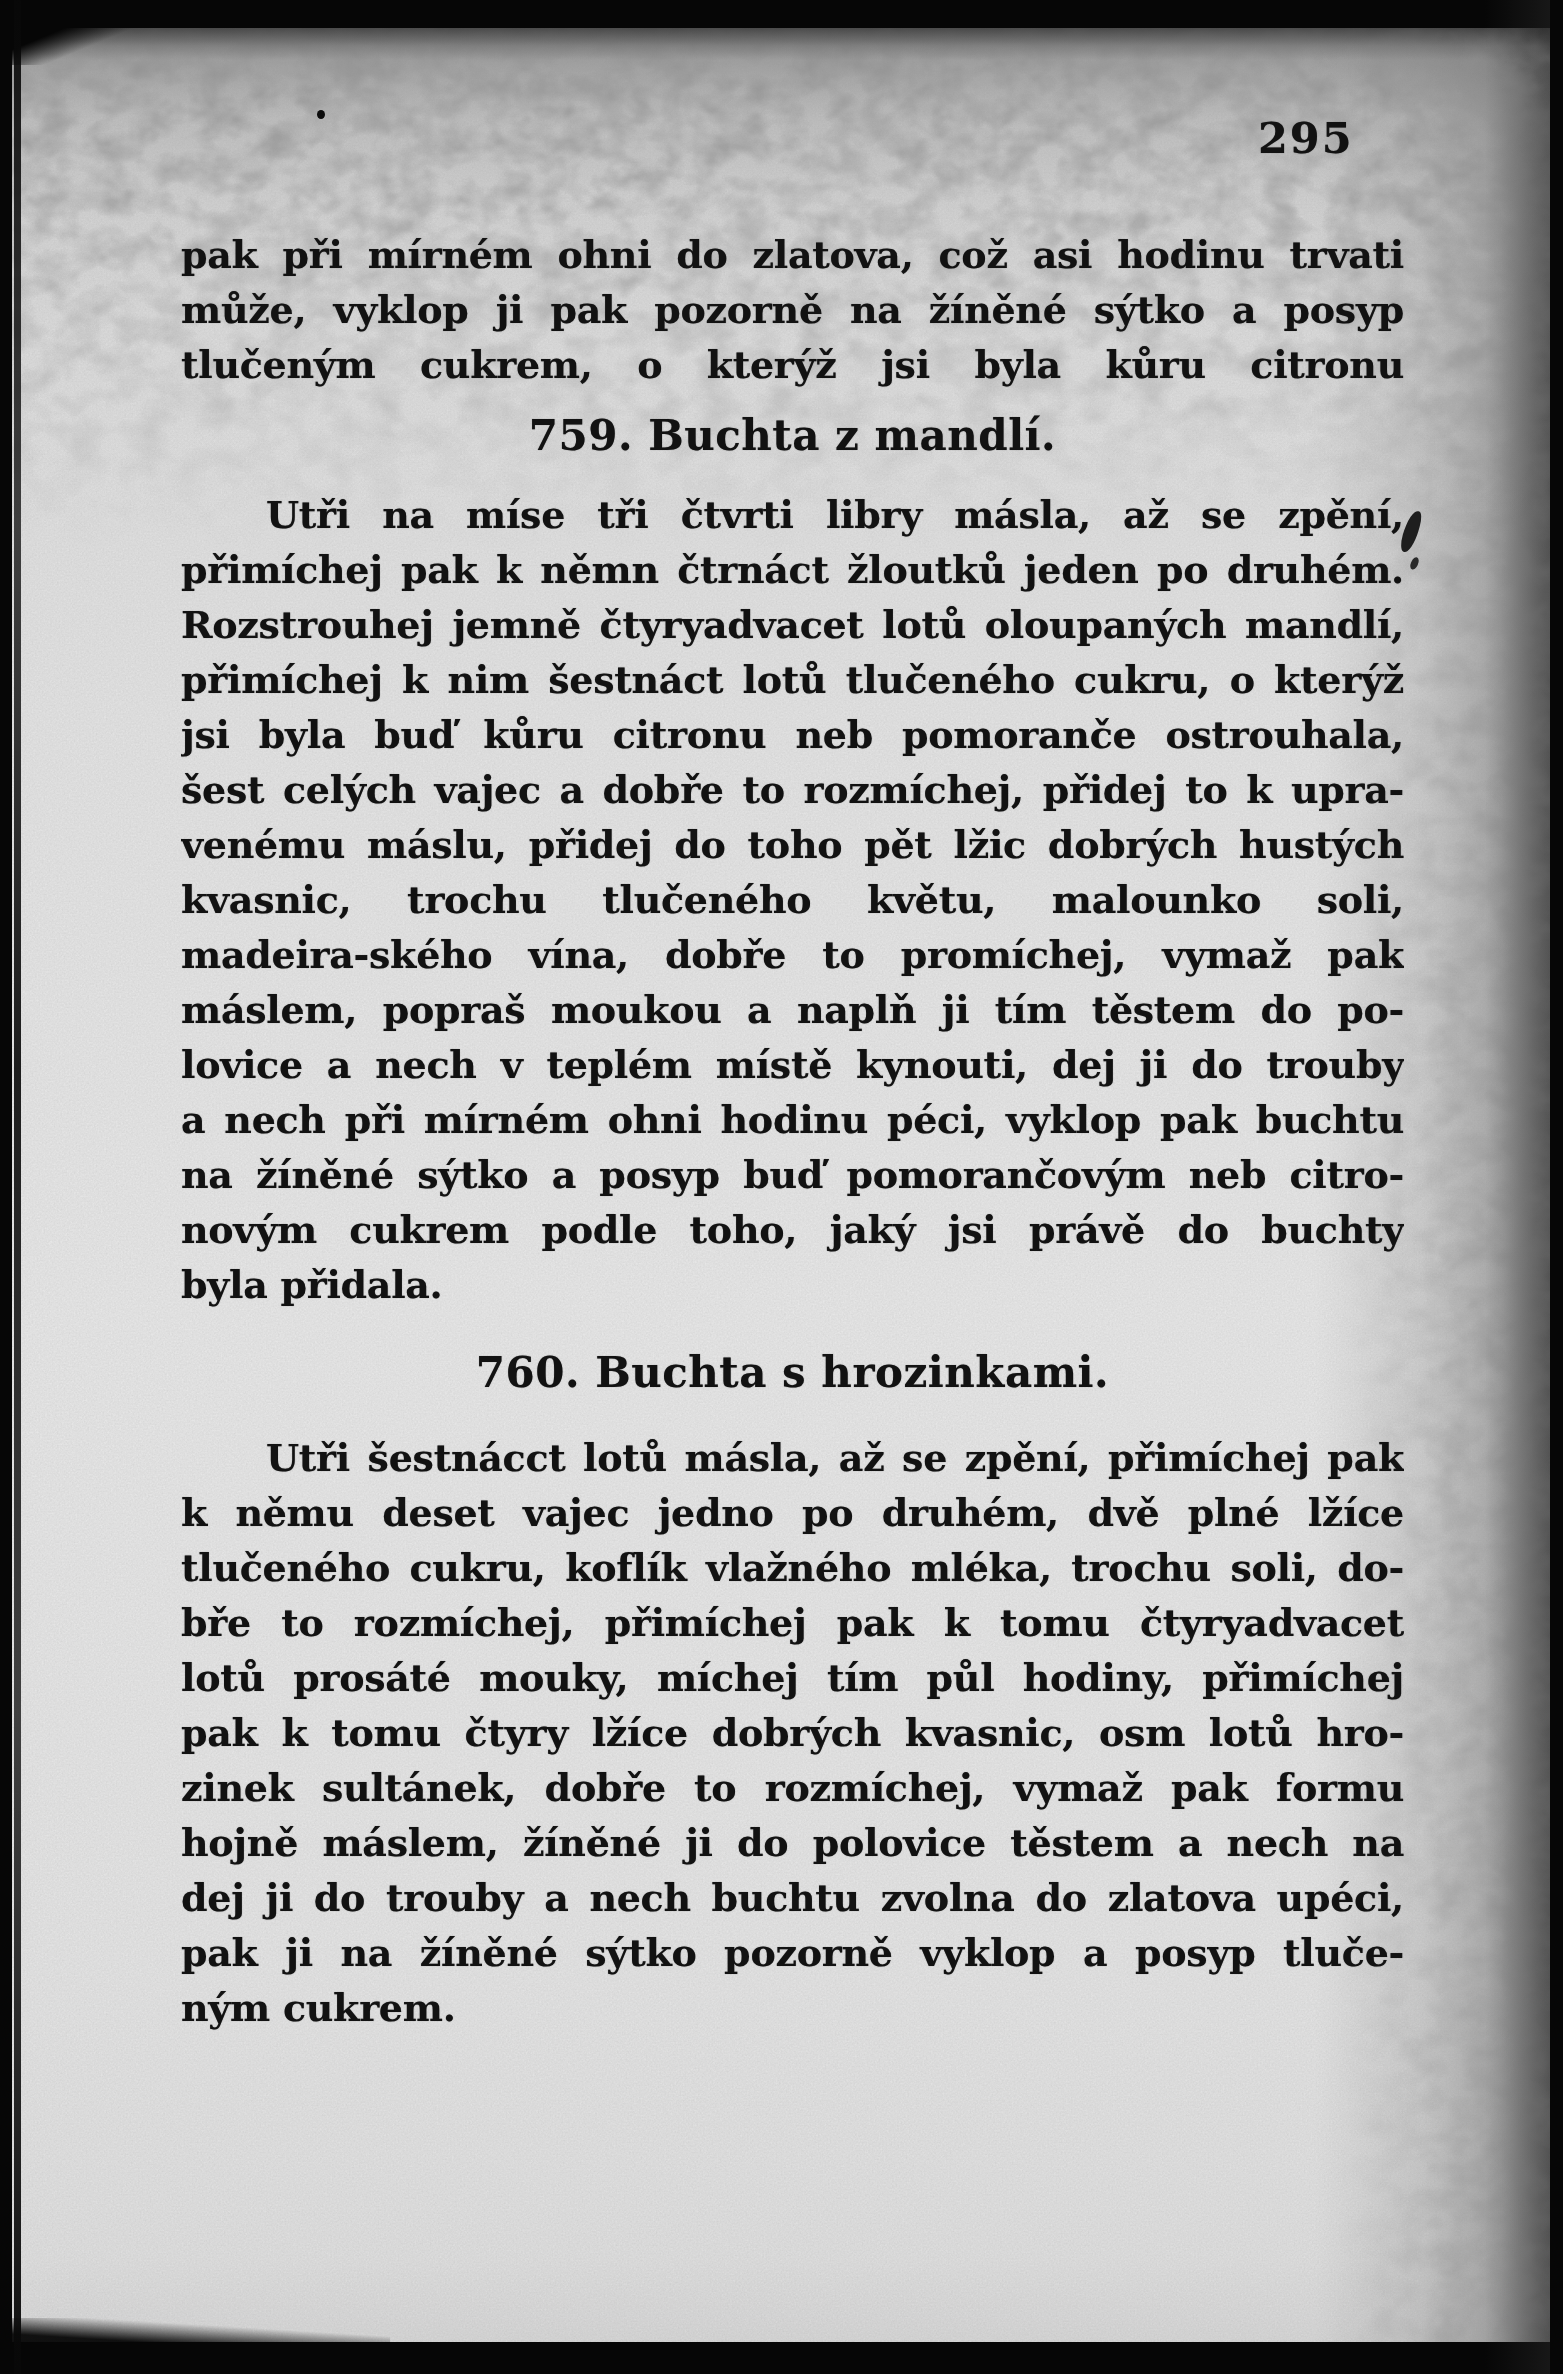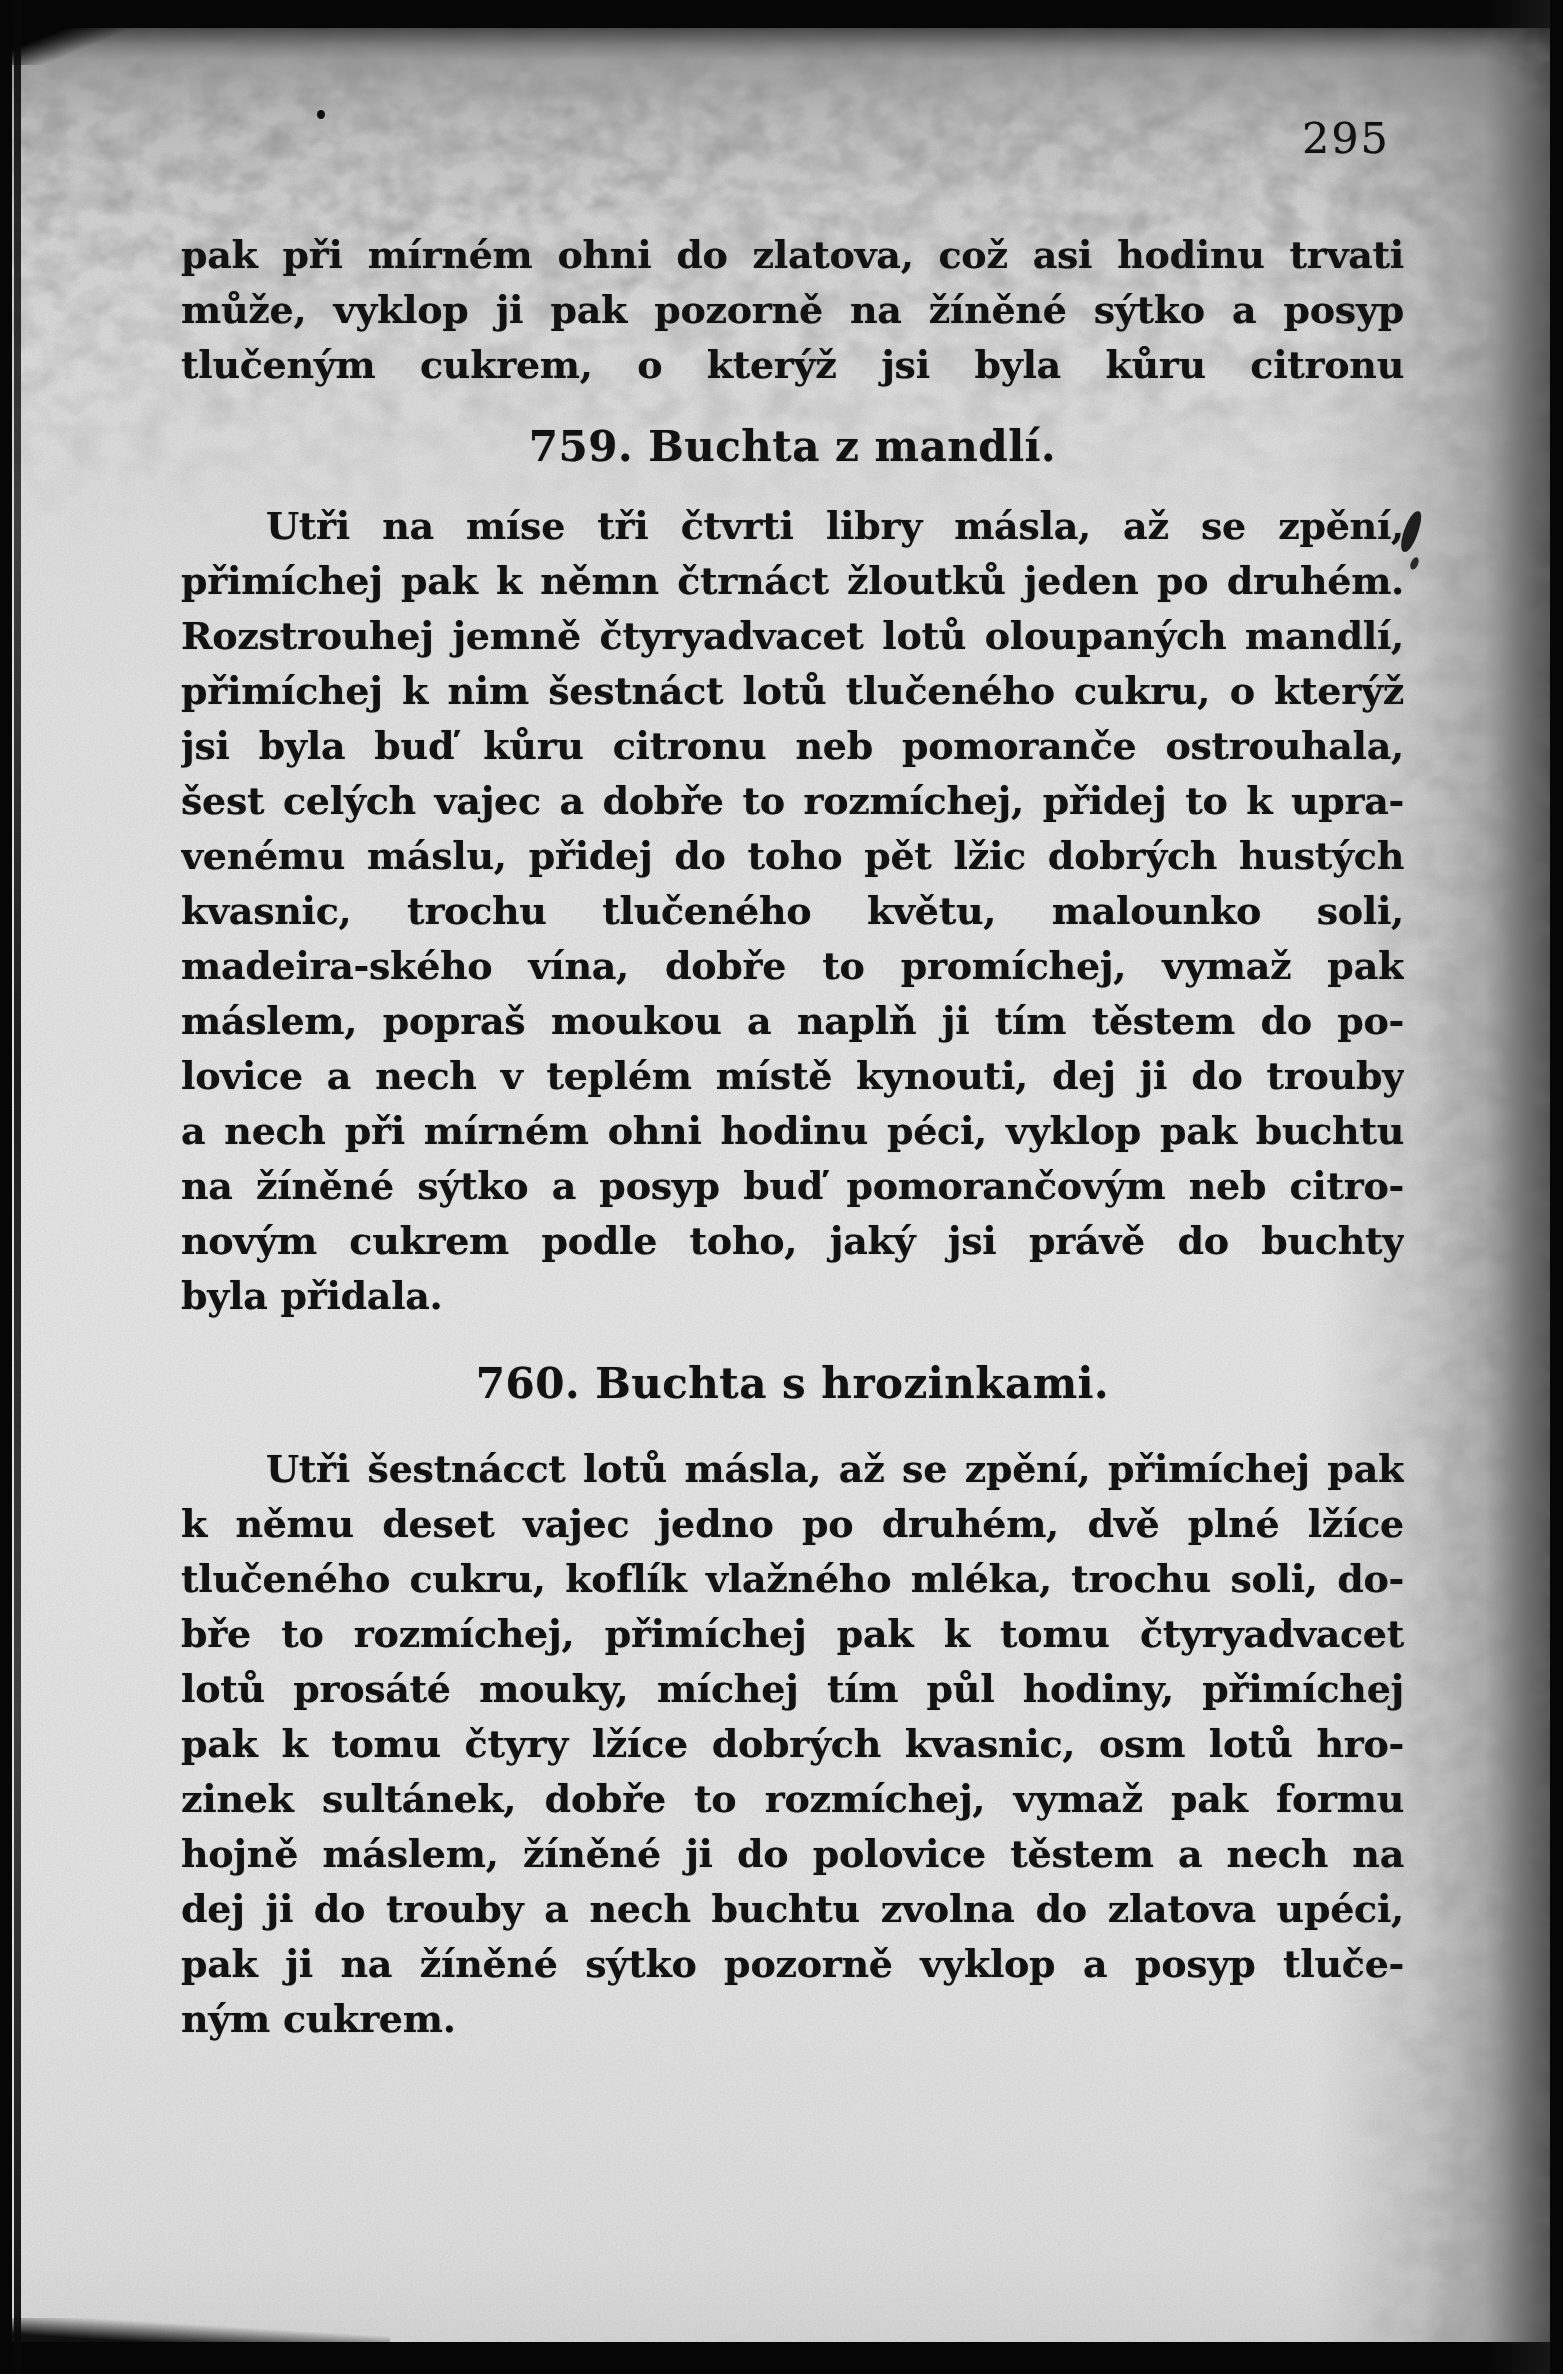--- a/index.html
+++ b/index.html
@@ -35,7 +35,7 @@
       background:linear-gradient(90deg,rgba(0,0,0,0),rgba(45,45,45,.45));}
 
   
-  .page-number{position:absolute;left:1302px;top:113px;font-size:43px;font-weight:400;color:var(--ink);
+  .page-number{position:absolute;left:1258px;top:113px;font-size:43px;font-weight:700;color:var(--ink);
       letter-spacing:1.9px;text-shadow:0 0 0.9px rgba(0,0,0,.55);}
 
   

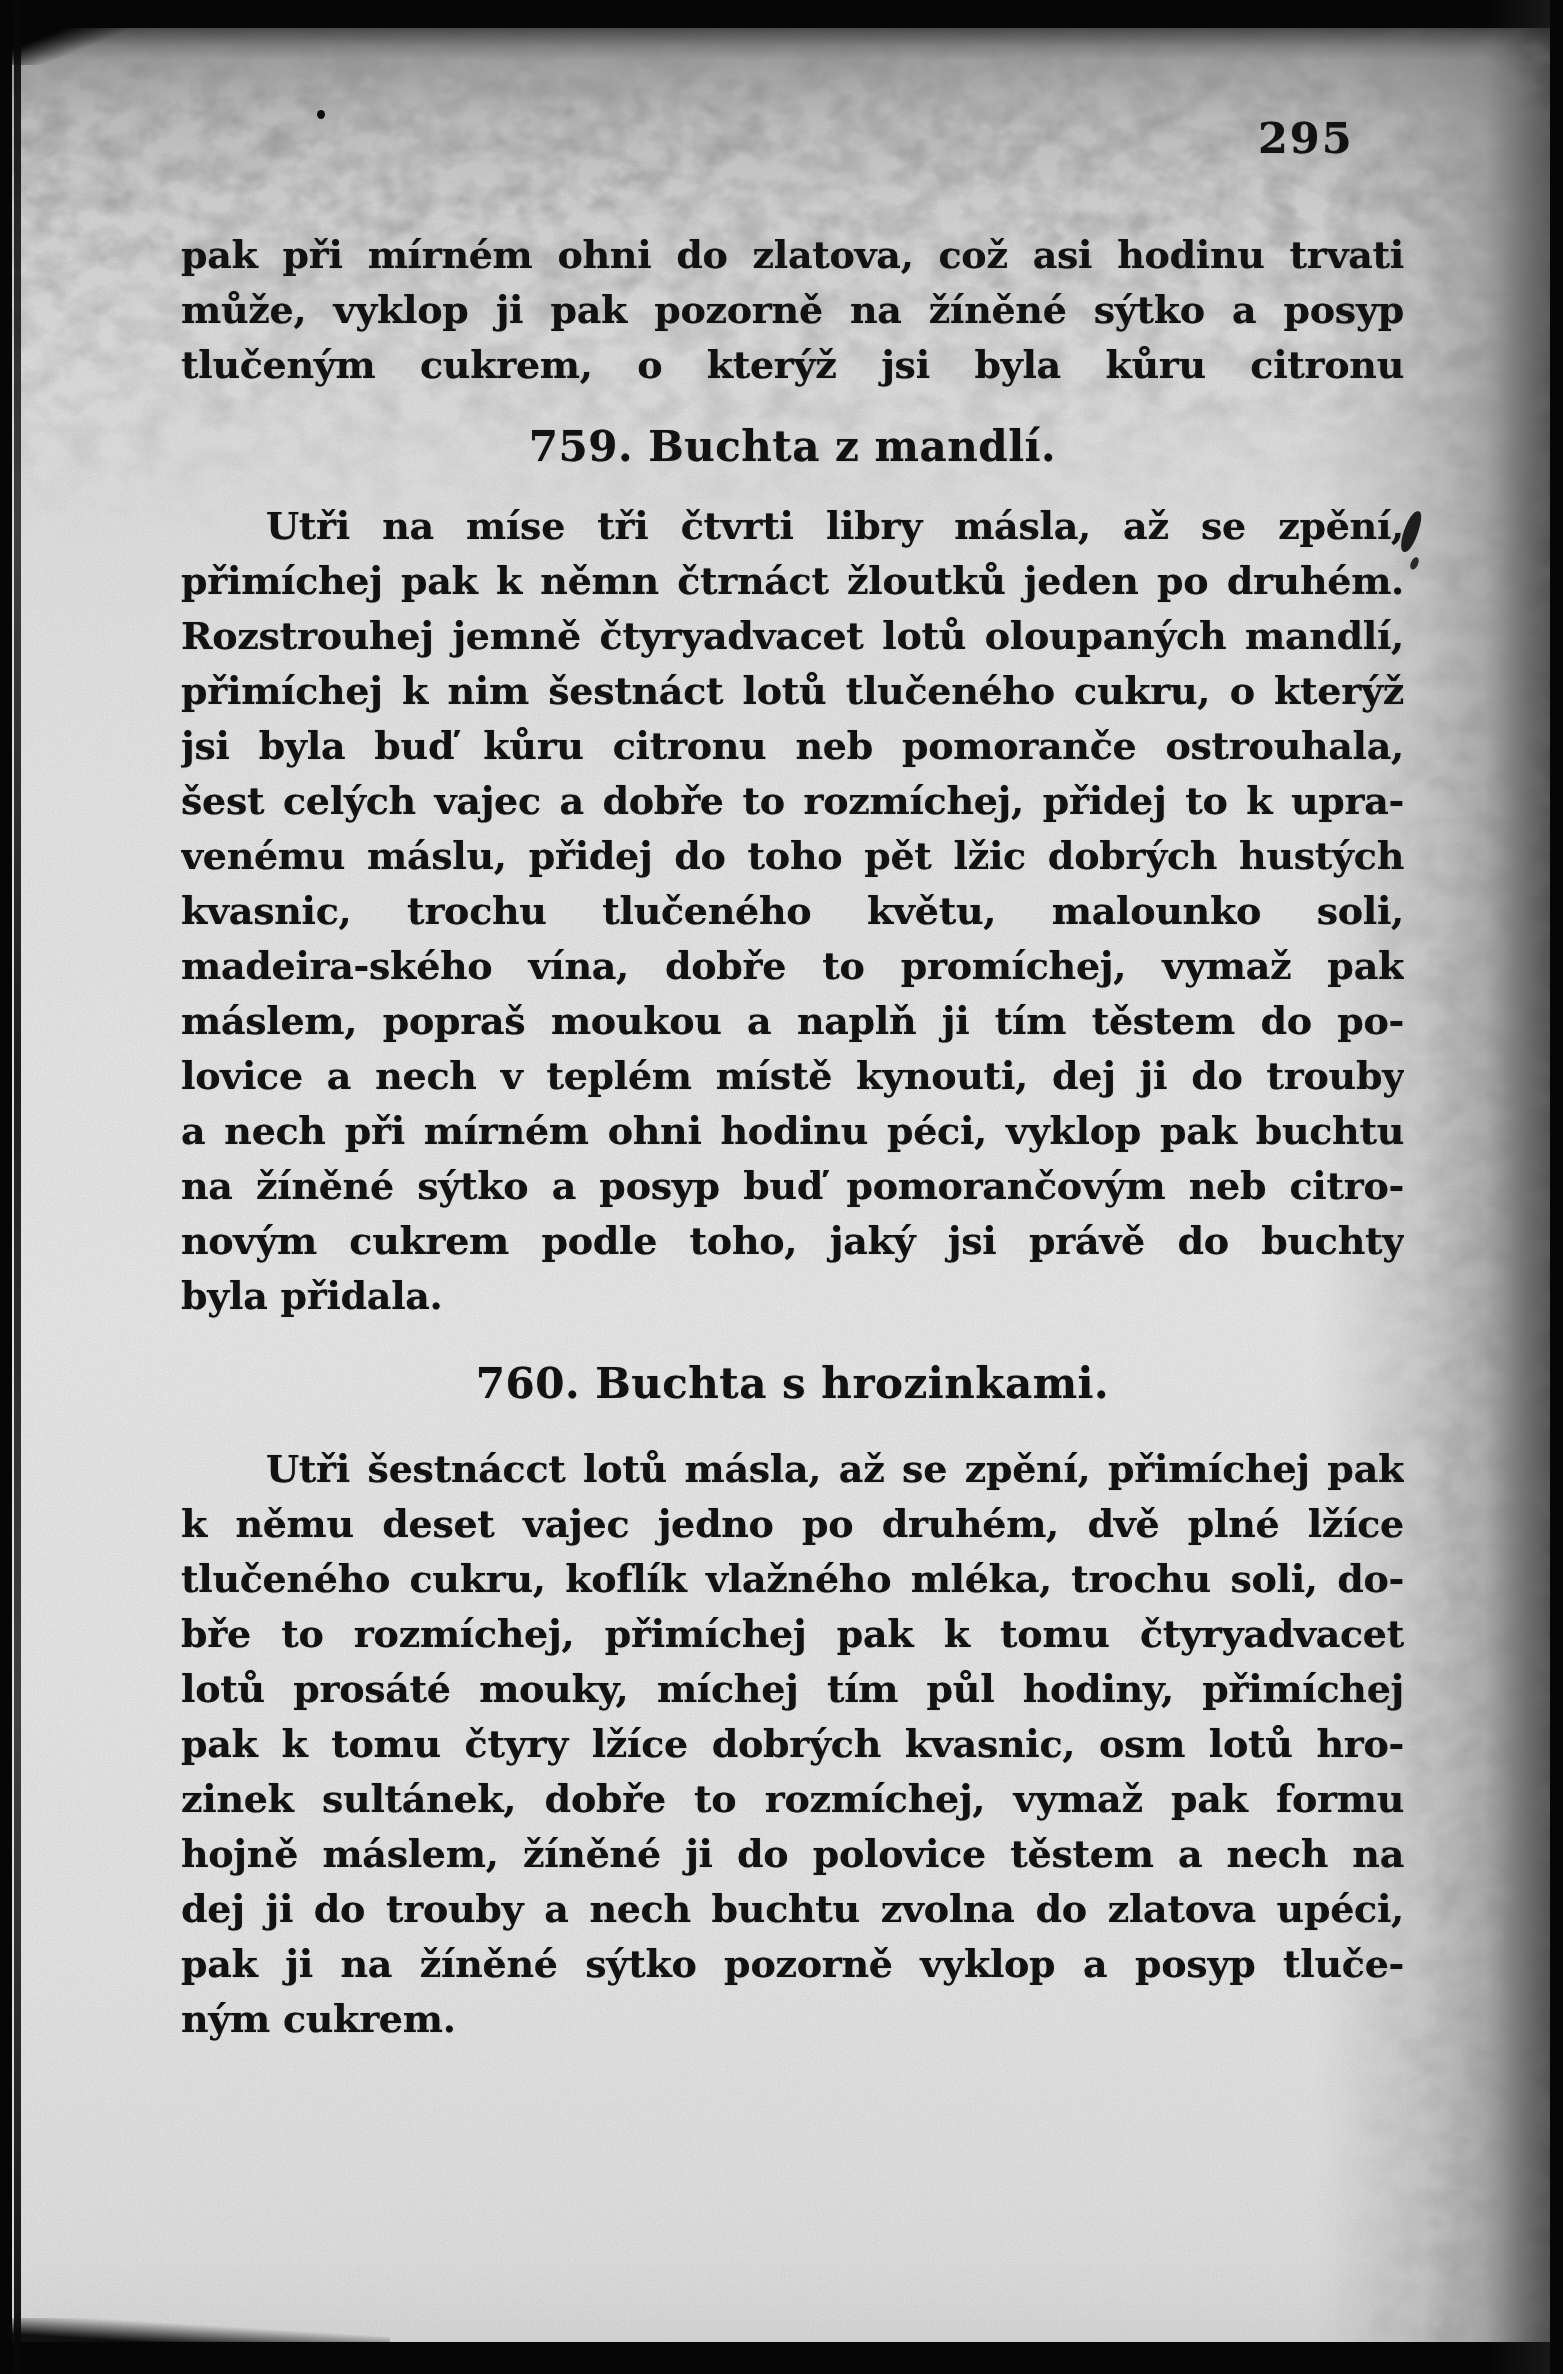--- a/index.html
+++ b/index.html
@@ -54,7 +54,7 @@
   .indent-first .line:first-child{text-indent:85px;}
   .heading{margin:0;font-size:42px;font-weight:700;line-height:55px;text-align:center;
       color:var(--ink);text-shadow:0 0 0.9px rgba(10,10,10,.5);letter-spacing:0.5px;}
-  .heading.h759{margin-top:27px;margin-bottom:24px;}
+  .heading.h759{margin-top:16px;margin-bottom:24px;}
   .heading.h760{margin-top:33px;margin-bottom:30px;text-align:center;}
 </style>
 </head>

